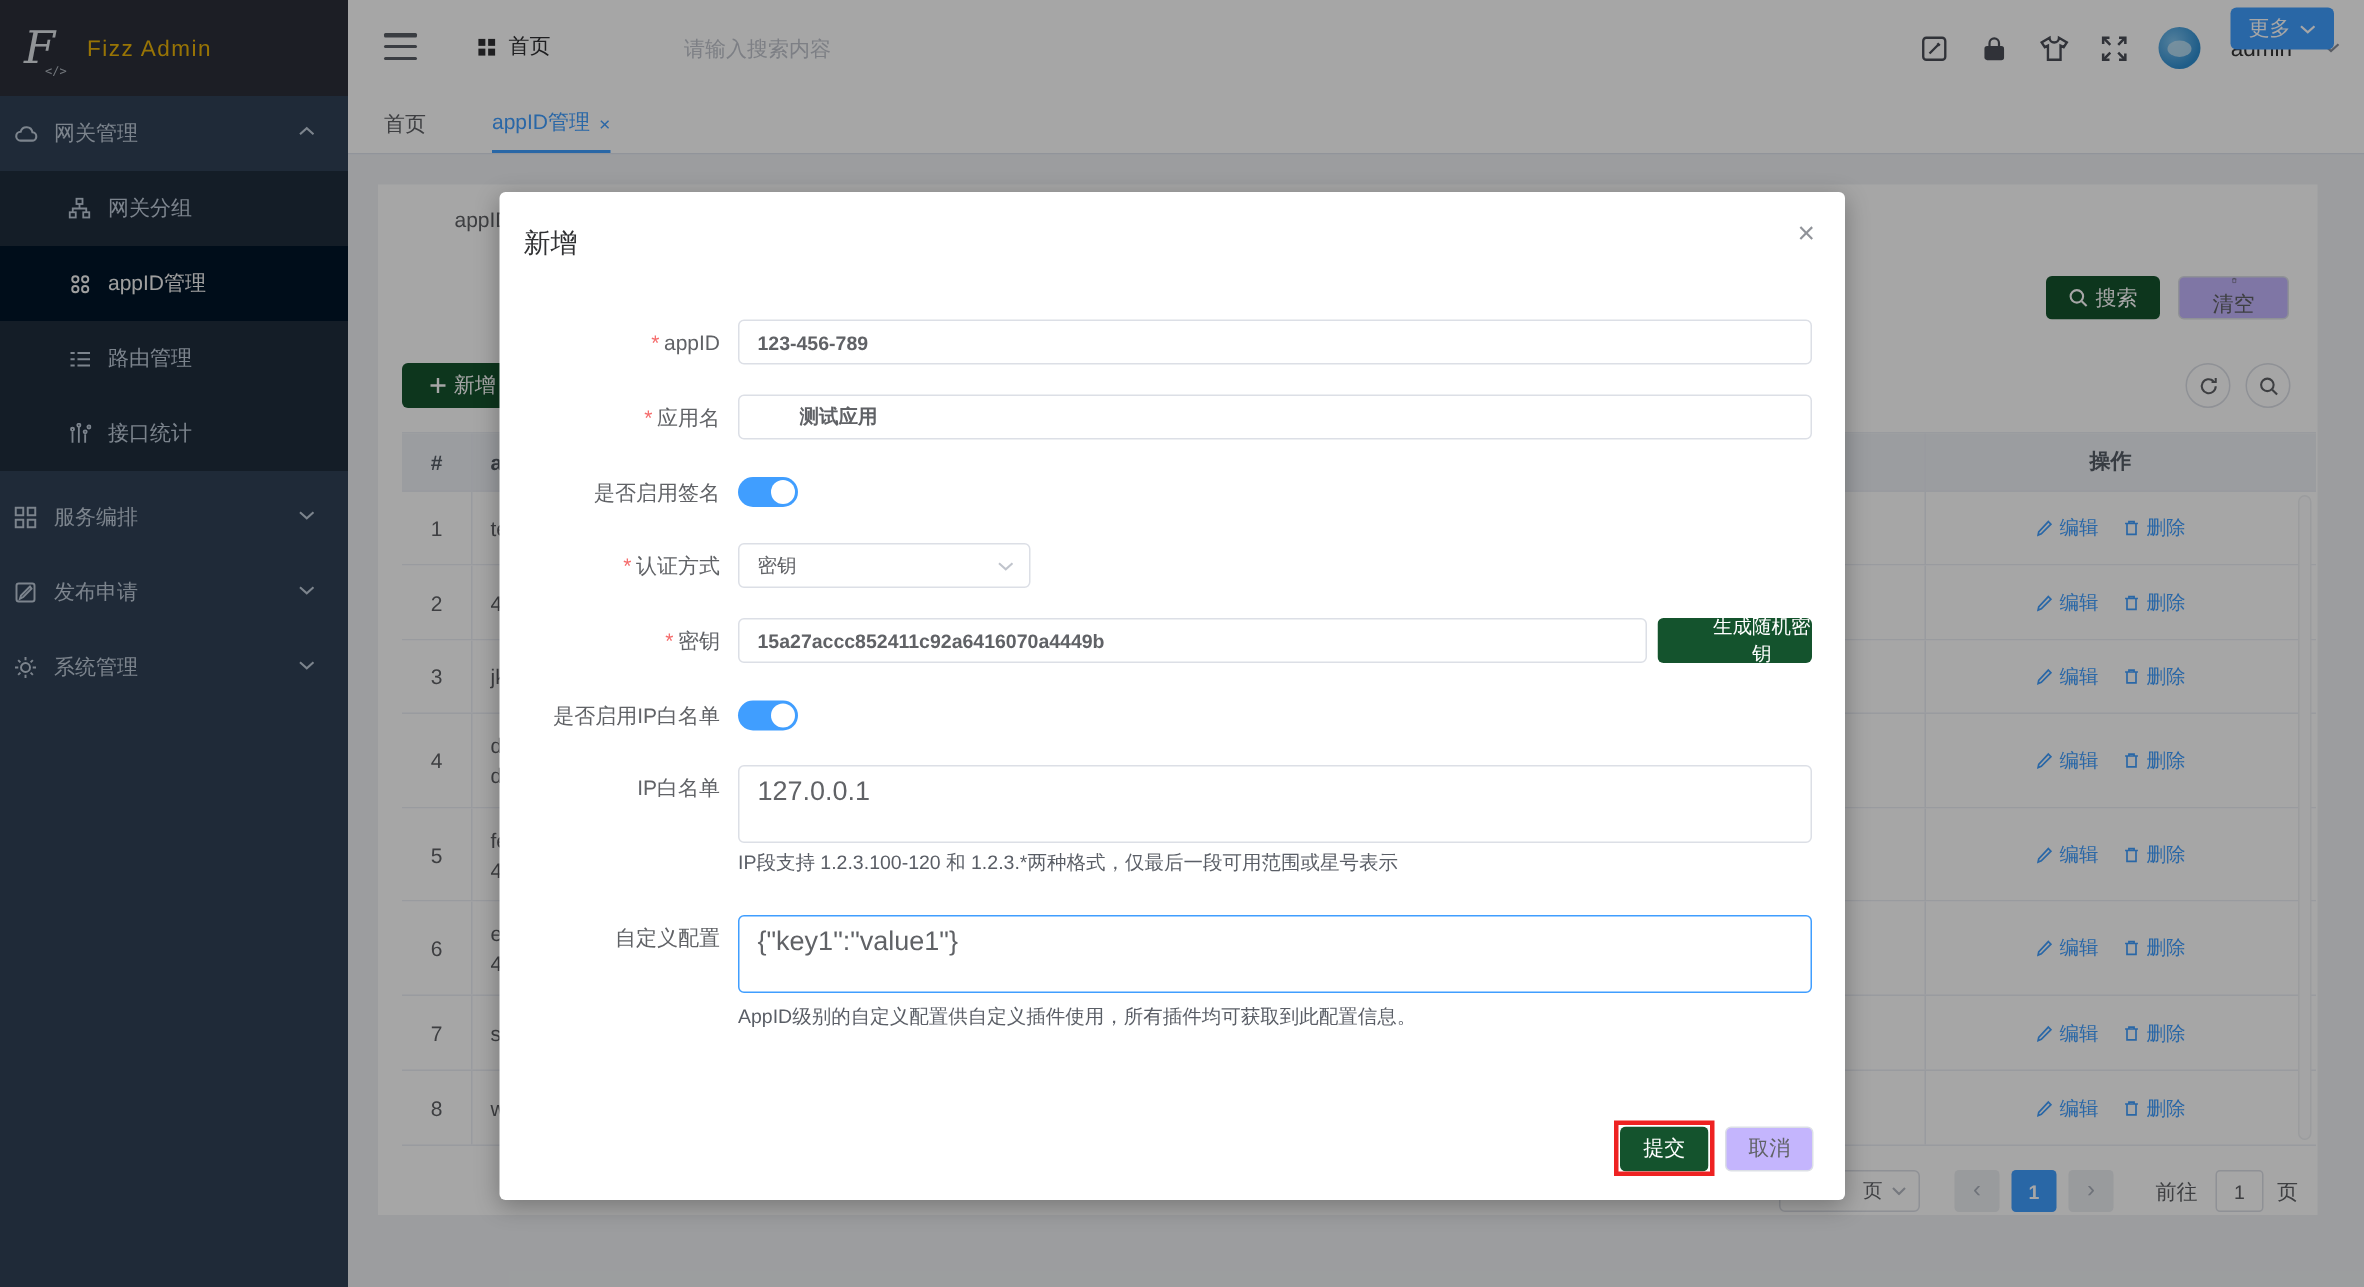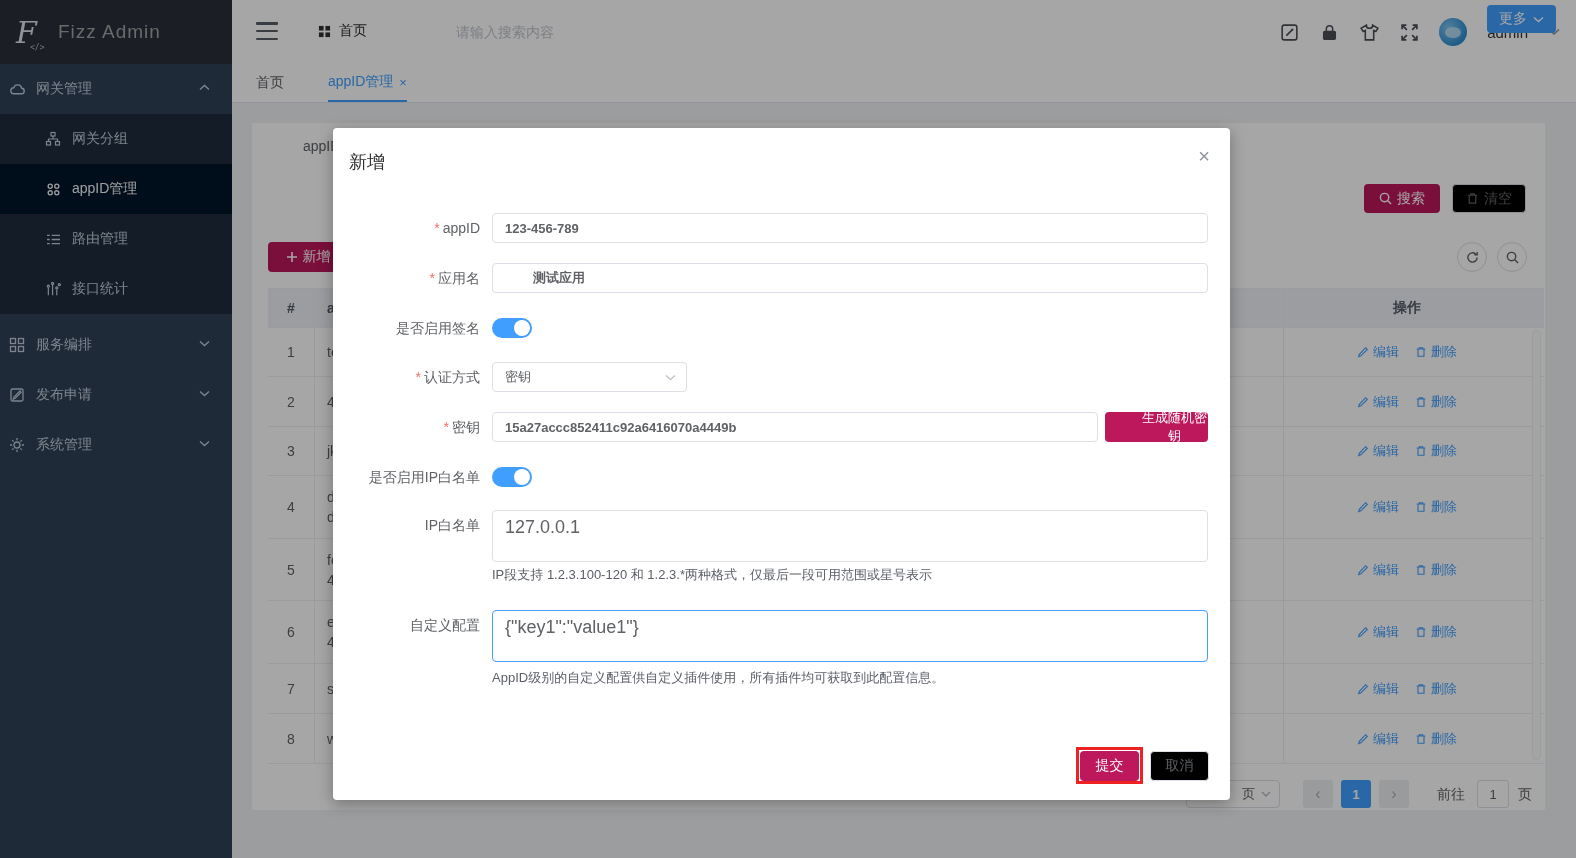--- a/index.html
+++ b/index.html
@@ -11,7 +11,7 @@
   .logo-row { height:64px; background:#2b2f3a; display:flex; align-items:center; padding-left:16px; }
   .logo-mark { color:#dfe3e8; font-family:"DejaVu Serif",serif; font-style:italic; font-size:30px; position:relative; width:42px; }
   .logo-mark small { position:absolute; left:14px; bottom:-2px; font-size:8px; font-style:normal; font-family:"DejaVu Sans Mono",monospace; color:#aeb4bc; }
-  .logo-title { color:#a3a3a3; font-size:19px; letter-spacing:1px; }
+  .logo-title { color:#eab308; font-size:15px; letter-spacing:1px; }
   .menu-item { height:50px; display:flex; align-items:center; color:#bfcbd9; font-size:14px; padding-left:8px; position:relative; cursor:pointer; }
   .menu-item .mi-icon { width:18px; height:18px; margin-right:10px; flex:none; display:flex; align-items:center; justify-content:center; }
   .submenu { background:#1f2d3d; }

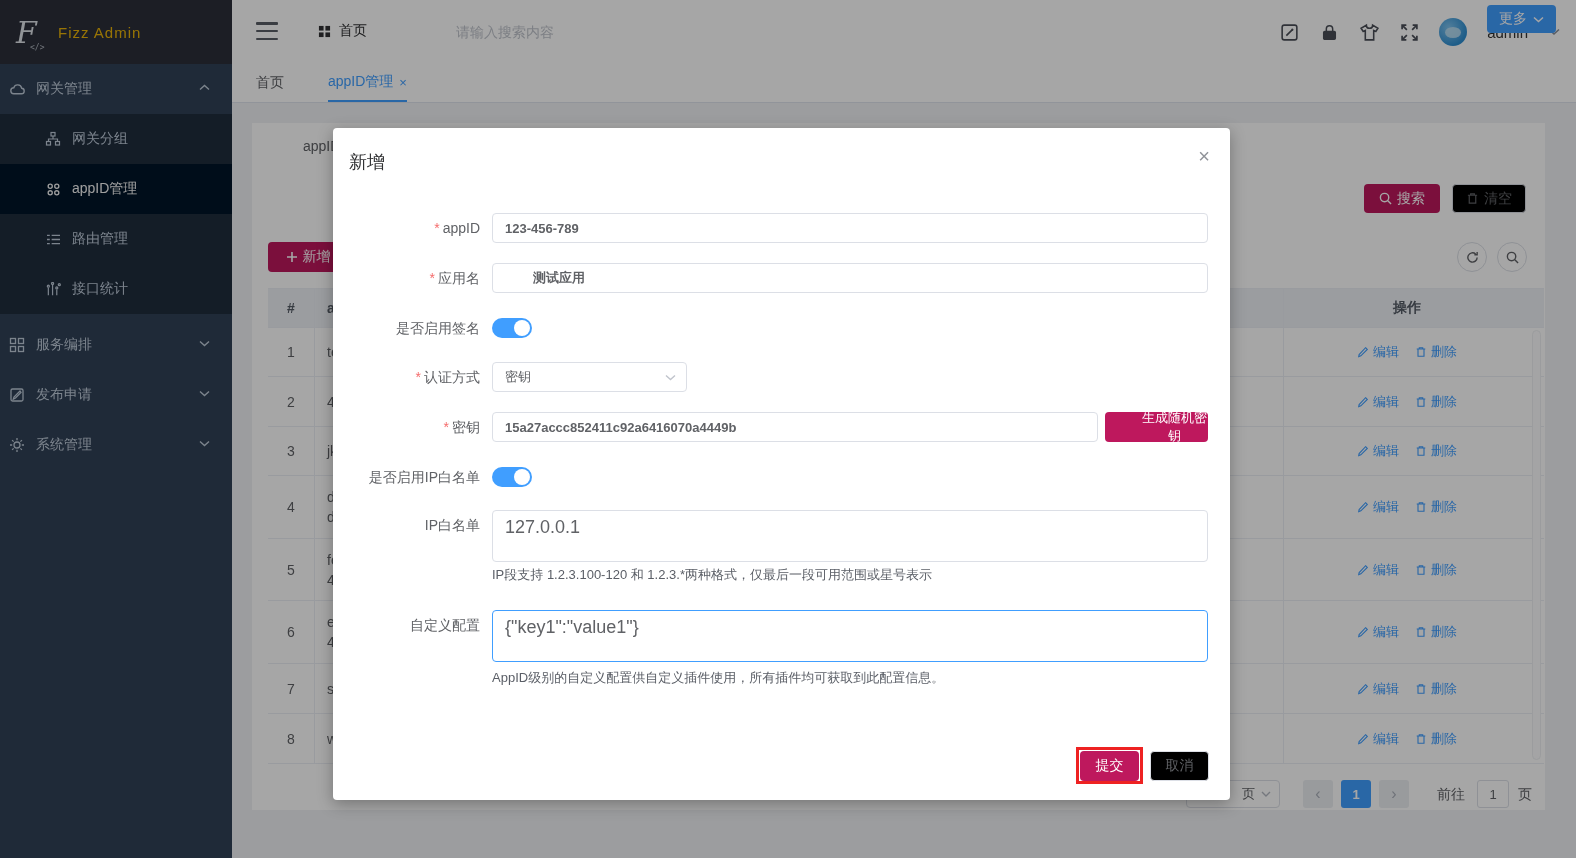--- a/index.html
+++ b/index.html
@@ -44,7 +44,7 @@
   .card { position:absolute; left:252px; top:123px; width:1293px; height:687px; background:#ffffff; }
   .search-label { position:absolute; left:303px; top:138px; font-size:14px; color:#606266; }
   .btn { display:flex; align-items:center; justify-content:center; gap:5px; font-size:14px; border-radius:4px; cursor:pointer; border:1px solid transparent; }
-  .btn.primary { background:#be185d; color:#fff; }
+  .btn.primary { background:#14532d; color:#fff; }
   .btn.plain { background:#000000; color:#606266; border-color:#dcdfe6; }
   .btn-search { position:absolute; left:1364px; top:184px; width:76px; height:29px; }
   .btn-clear { position:absolute; left:1452px; top:184px; width:74px; height:29px; }

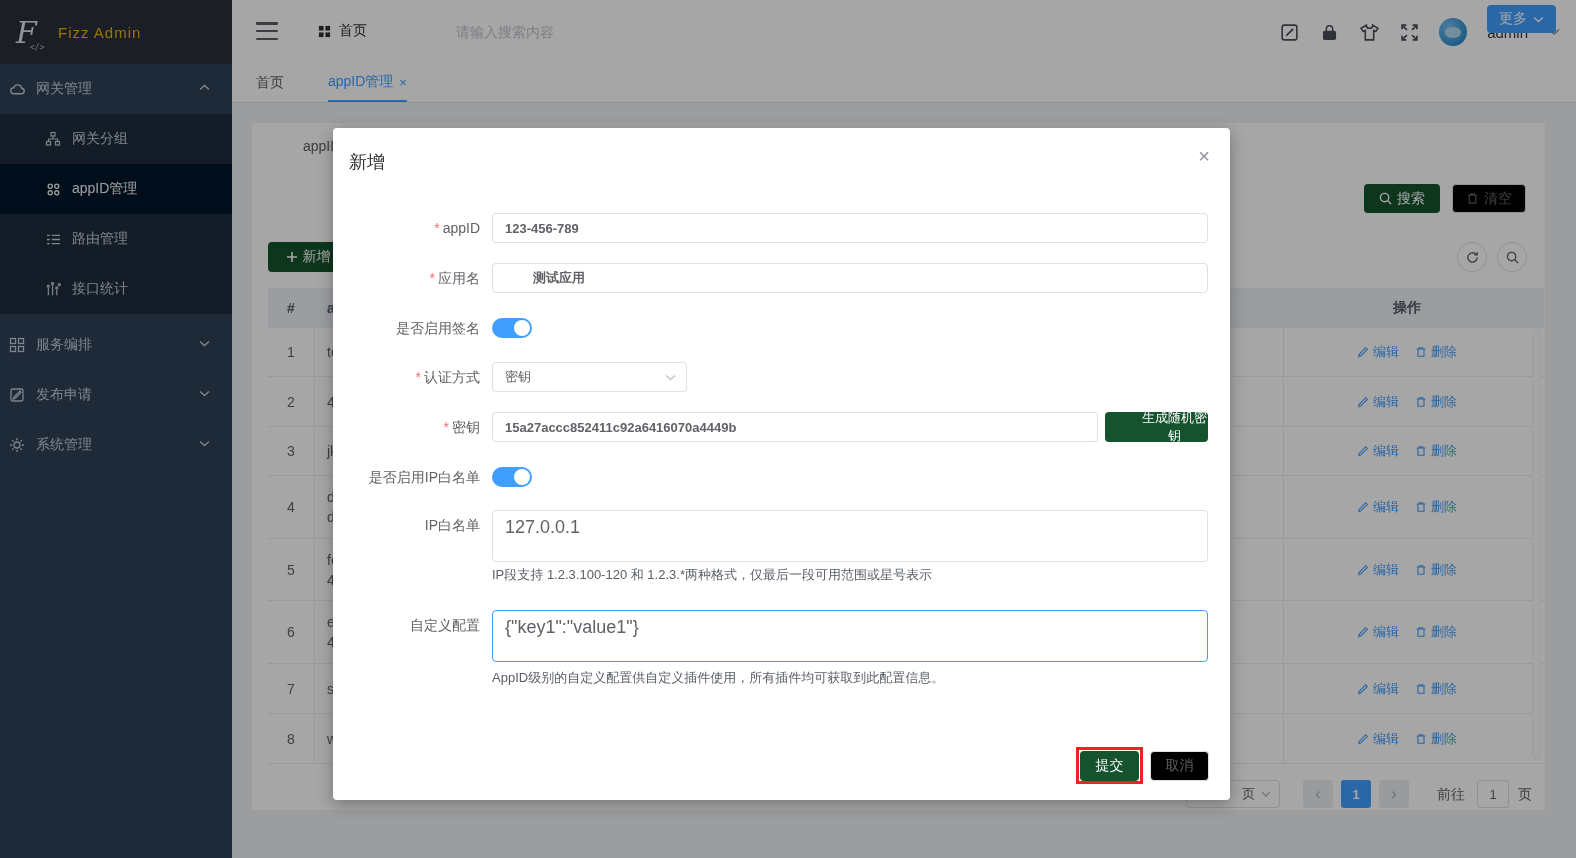--- a/index.html
+++ b/index.html
@@ -45,7 +45,7 @@
   .search-label { position:absolute; left:303px; top:138px; font-size:14px; color:#606266; }
   .btn { display:flex; align-items:center; justify-content:center; gap:5px; font-size:14px; border-radius:4px; cursor:pointer; border:1px solid transparent; }
   .btn.primary { background:#14532d; color:#fff; }
-  .btn.plain { background:#000000; color:#606266; border-color:#dcdfe6; }
+  .btn.plain { background:#c4b5fd; color:#606266; border-color:#dcdfe6;flex-direction:column; }
   .btn-search { position:absolute; left:1364px; top:184px; width:76px; height:29px; }
   .btn-clear { position:absolute; left:1452px; top:184px; width:74px; height:29px; }
   .circle-btn { position:absolute; top:242px; width:30px; height:30px; border-radius:50%; border:1px solid #dcdfe6; background:#fff; display:flex; align-items:center; justify-content:center; color:#606266; cursor:pointer; }

